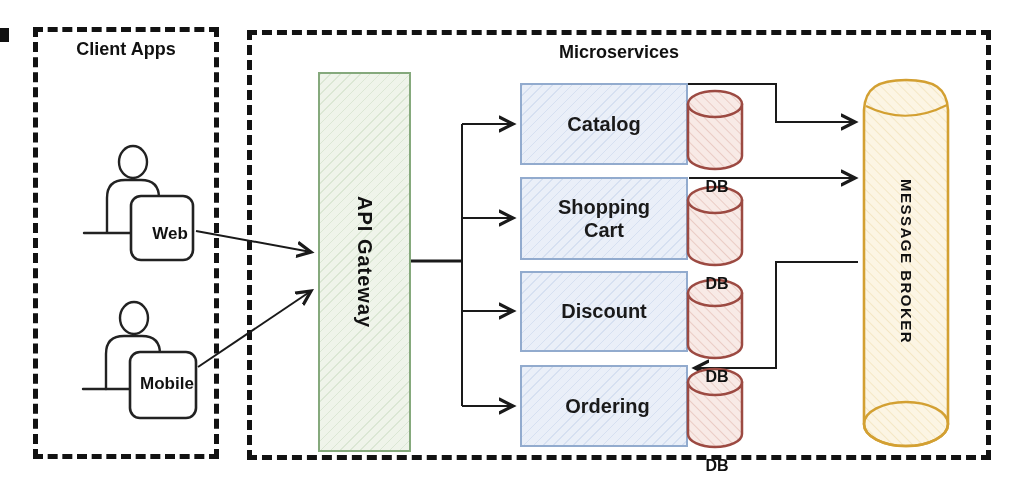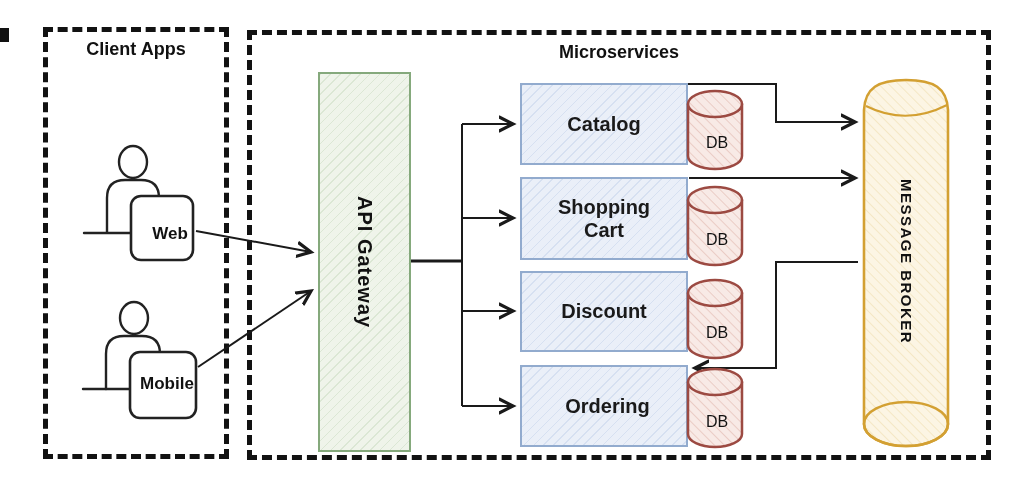--- a/index.html
+++ b/index.html
@@ -9,7 +9,7 @@
   }
   .box-dashed{position:absolute;border:5px dashed #121212;box-sizing:border-box;background:transparent;}
   .group-title{position:absolute;top:7px;left:0;right:0;text-align:center;font-weight:bold;font-size:18px;color:#111;}
-  .client-apps{left:43px;top:27px;width:186px;height:432px;}
+  .client-apps{left:33px;top:27px;width:186px;height:432px;}
   .microservices{left:247px;top:30px;width:744px;height:430px;}
 
   .gateway{

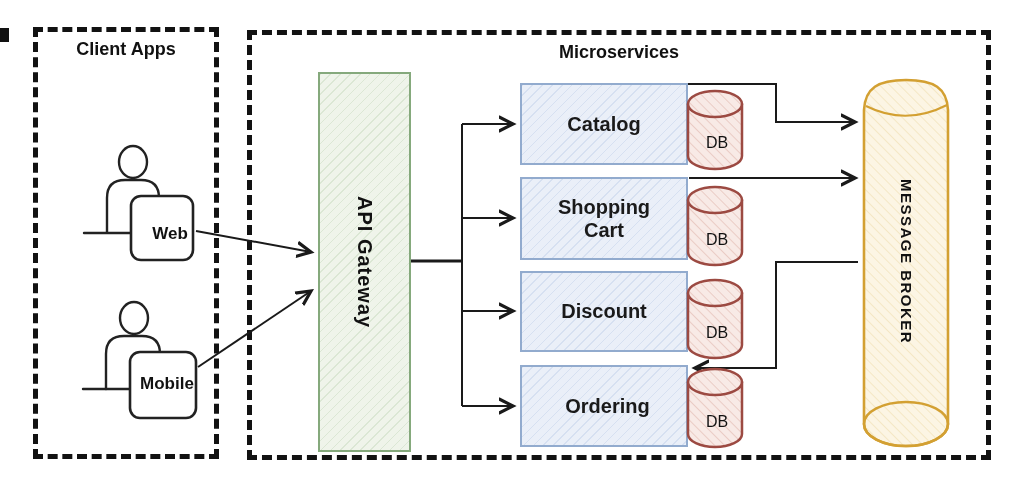--- a/index.html
+++ b/index.html
@@ -41,7 +41,7 @@
   .overlay{position:absolute;left:0;top:0;}
   .abs-svg{position:absolute;}
 
-  .db-label{position:absolute;width:46px;text-align:center;font-weight:normal;font-size:16px;color:#111;}
+  .db-label{position:absolute;width:46px;text-align:center;font-weight:bold;font-size:16px;color:#111;margin-top:44px;}
   .db-label-0{left:694px;top:134px;}
   .db-label-1{left:694px;top:231px;}
   .db-label-2{left:694px;top:324px;}

